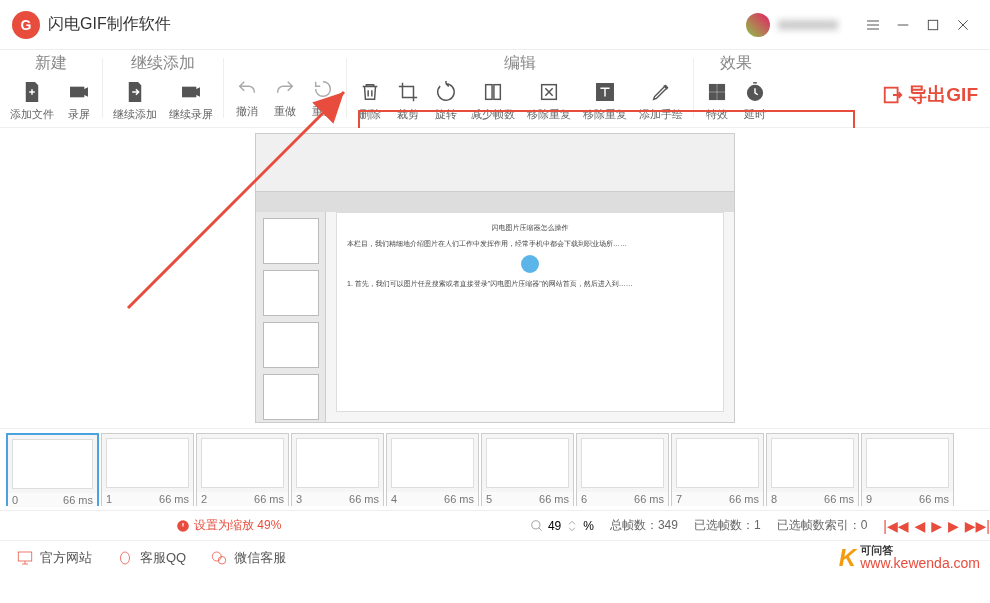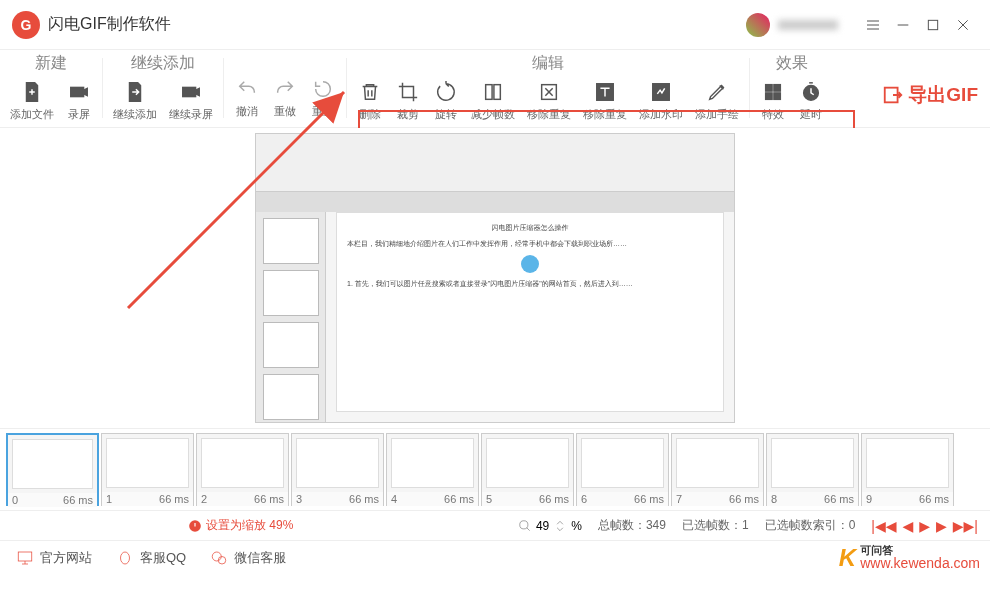--- a/index.html
+++ b/index.html
@@ -223,15 +223,6 @@
       <div class="tb-btn">
           <div class="ic">
             <svg viewBox="0 0 24 24">
-              <rect x="3" y="3" width="18" height="18" fill="#555"></rect>
-              <path d="M8 14l3-4 2 3 3-5" stroke="#fff"></path>
-            </svg>
-          </div>
-          <div class="lbl">添加水印</div>
-        </div>
-      <div class="tb-btn">
-          <div class="ic">
-            <svg viewBox="0 0 24 24">
               <path d="M4 20l3-1L19 7l-2-2L5 17l-1 3zM15 5l4 4"></path>
             </svg>
           </div>

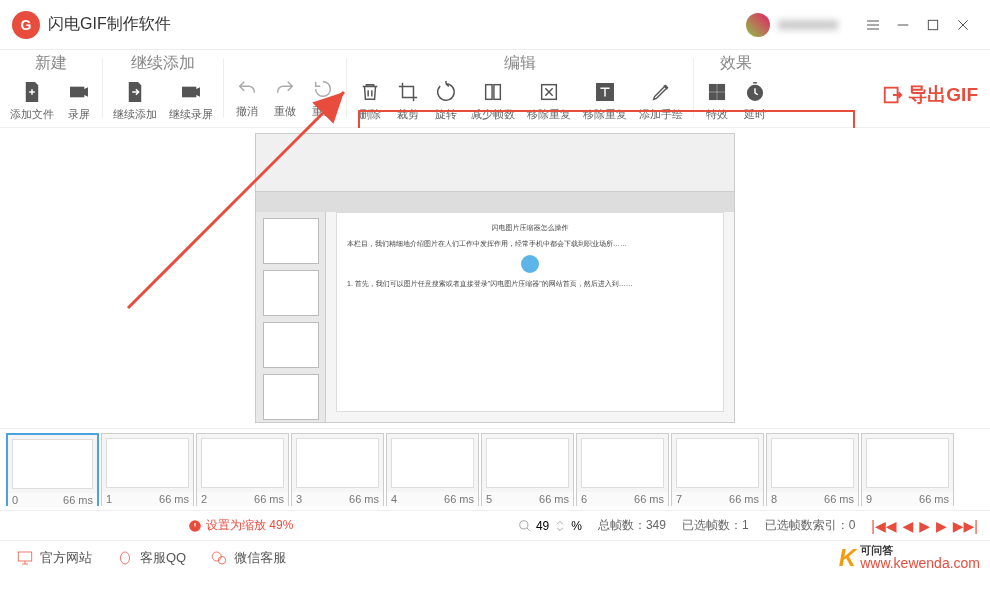--- a/index.html
+++ b/index.html
@@ -36,7 +36,7 @@
 .frame .fimg{width:100%;height:58px;background:#f5f5f5;position:relative}
 .frame .fimg::before{content:"";position:absolute;inset:4px;background:#fff;border:1px solid #ddd}
 .frame .finfo{display:flex;justify-content:space-between;padding:1px 4px;font-size:11px;color:#777;background:#fafafa}
-.statusbar{height:30px;display:flex;align-items:center;padding:0 12px;font-size:12px;border-top:1px solid #eee;gap:16px}
+.statusbar{height:30px;display:flex;align-items:center;padding:0 0;font-size:12px;border-top:1px solid #eee;gap:16px}
 .status-warn{color:#e74c3c;display:flex;align-items:center;gap:4px}
 .status-item{color:#666}
 .zoom{display:flex;align-items:center;gap:4px}

